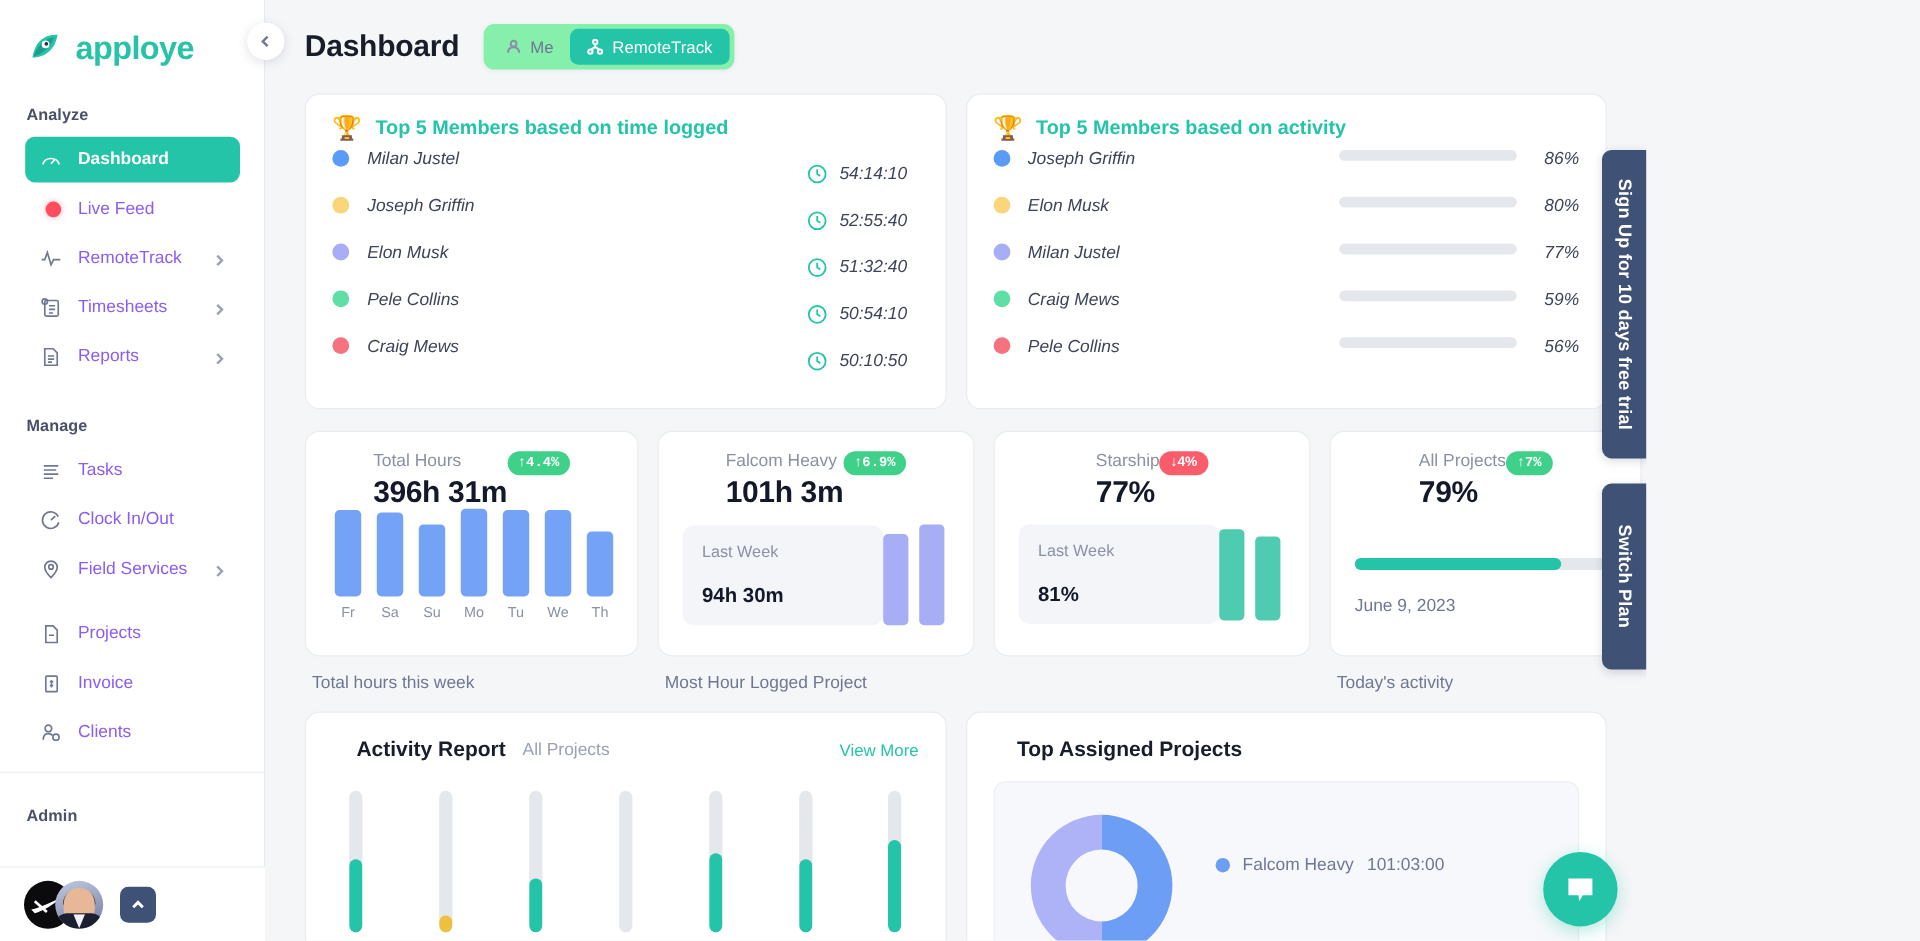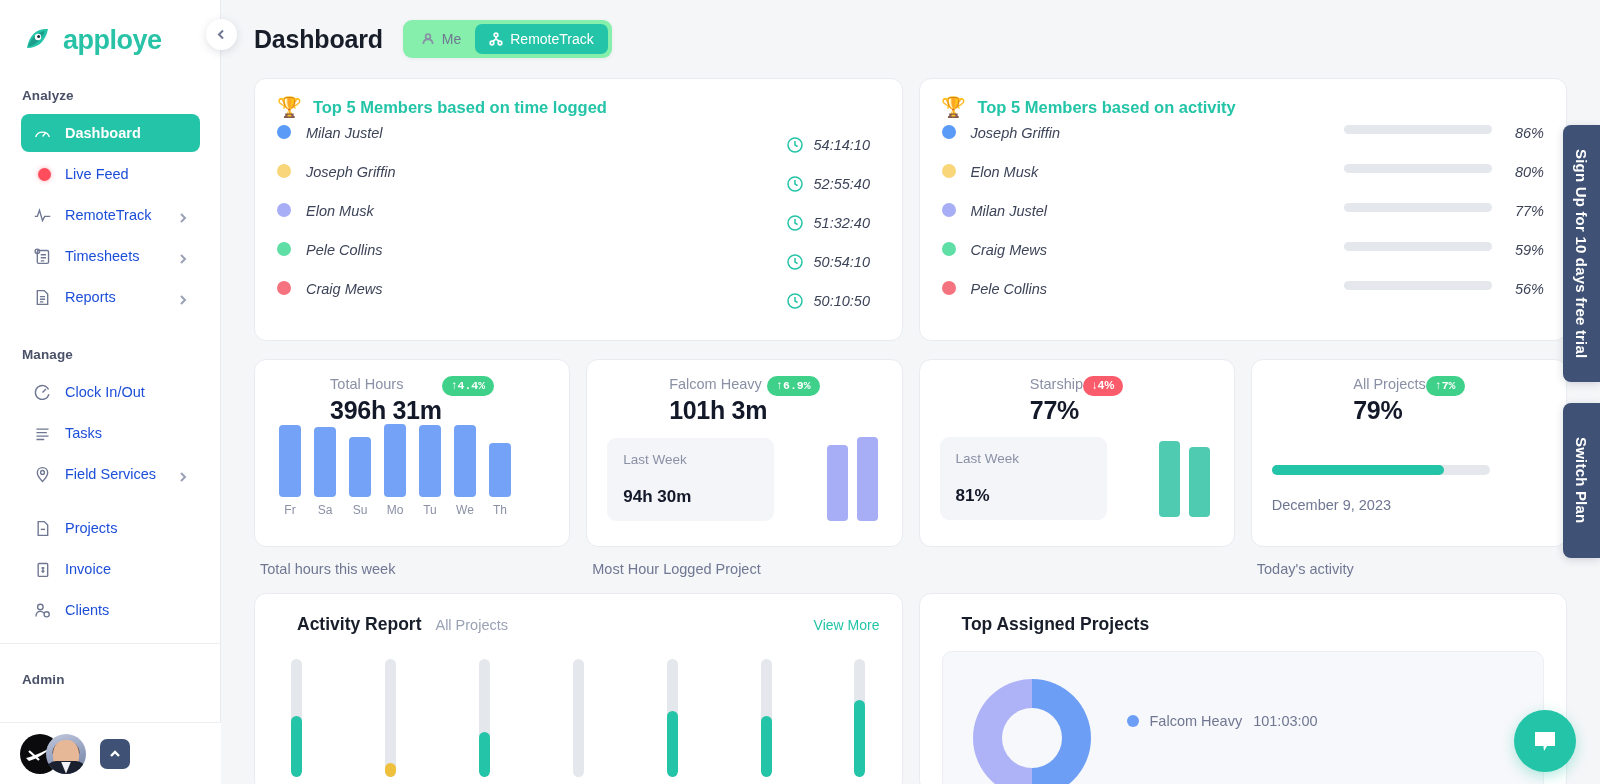--- a/index.html
+++ b/index.html
@@ -10,7 +10,7 @@
     background: #f5f6f8;
     color: #3d4459;
   }
-  .app { display: flex; width: 1600px; height: 784px; position: relative; }
+  .app { display: flex; width: 1372px; height: 784px; position: relative; }
 
   
   .sidebar {

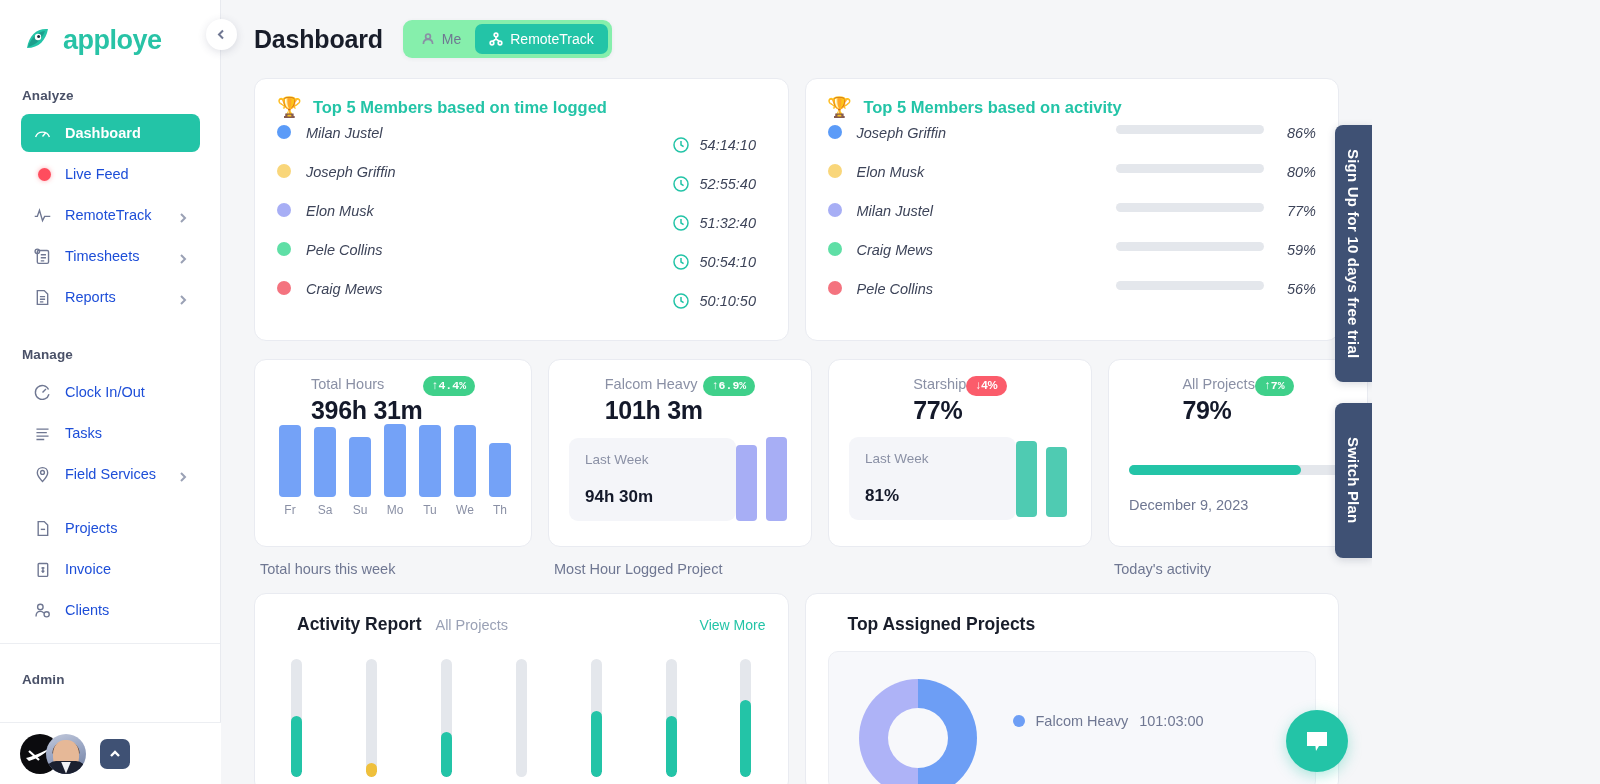--- a/index.html
+++ b/index.html
@@ -30,7 +30,7 @@
     display: flex; align-items: center; gap: 13px;
     height: 38px; margin: 3px 20px 3px 21px;
     padding: 0 12px; border-radius: 8px;
-    font-size: 14.5px; color: #1d4ed8; cursor: pointer;
+    font-size: 14.5px; color: #8b5cf6; cursor: pointer;
     position: relative;
   }
   .nav-item .nav-label { flex: 1; }

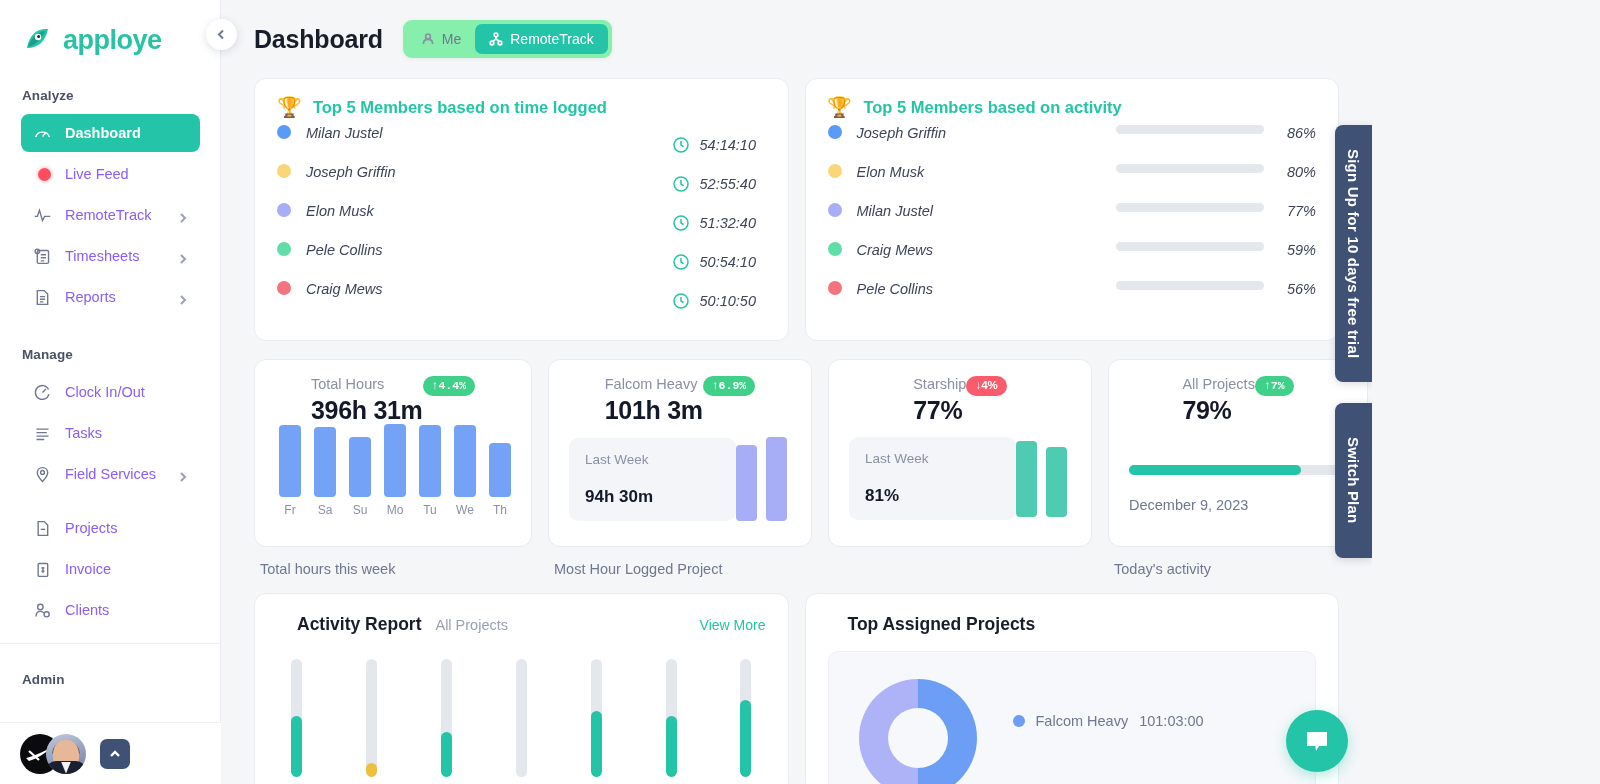--- a/index.html
+++ b/index.html
@@ -265,20 +265,20 @@
     <div class="nav-item">
       <span class="nav-icon">
         <svg viewBox="0 0 22 22">
+            <path d="M4 6 H18 M4 10 H16 M4 14 H18 M4 18 H13"></path>
+          </svg>
+      </span>
+      <span class="nav-label">Tasks</span>
+    </div>
+
+    <div class="nav-item">
+      <span class="nav-icon">
+        <svg viewBox="0 0 22 22">
             <path d="M18 7.5 A8 8 0 1 0 18.5 13"></path>
             <path d="M11 11 L15 7"></path>
           </svg>
       </span>
       <span class="nav-label">Clock In/Out</span>
-    </div>
-
-    <div class="nav-item">
-      <span class="nav-icon">
-        <svg viewBox="0 0 22 22">
-            <path d="M4 6 H18 M4 10 H16 M4 14 H18 M4 18 H13"></path>
-          </svg>
-      </span>
-      <span class="nav-label">Tasks</span>
     </div>
 
     <div class="nav-item">

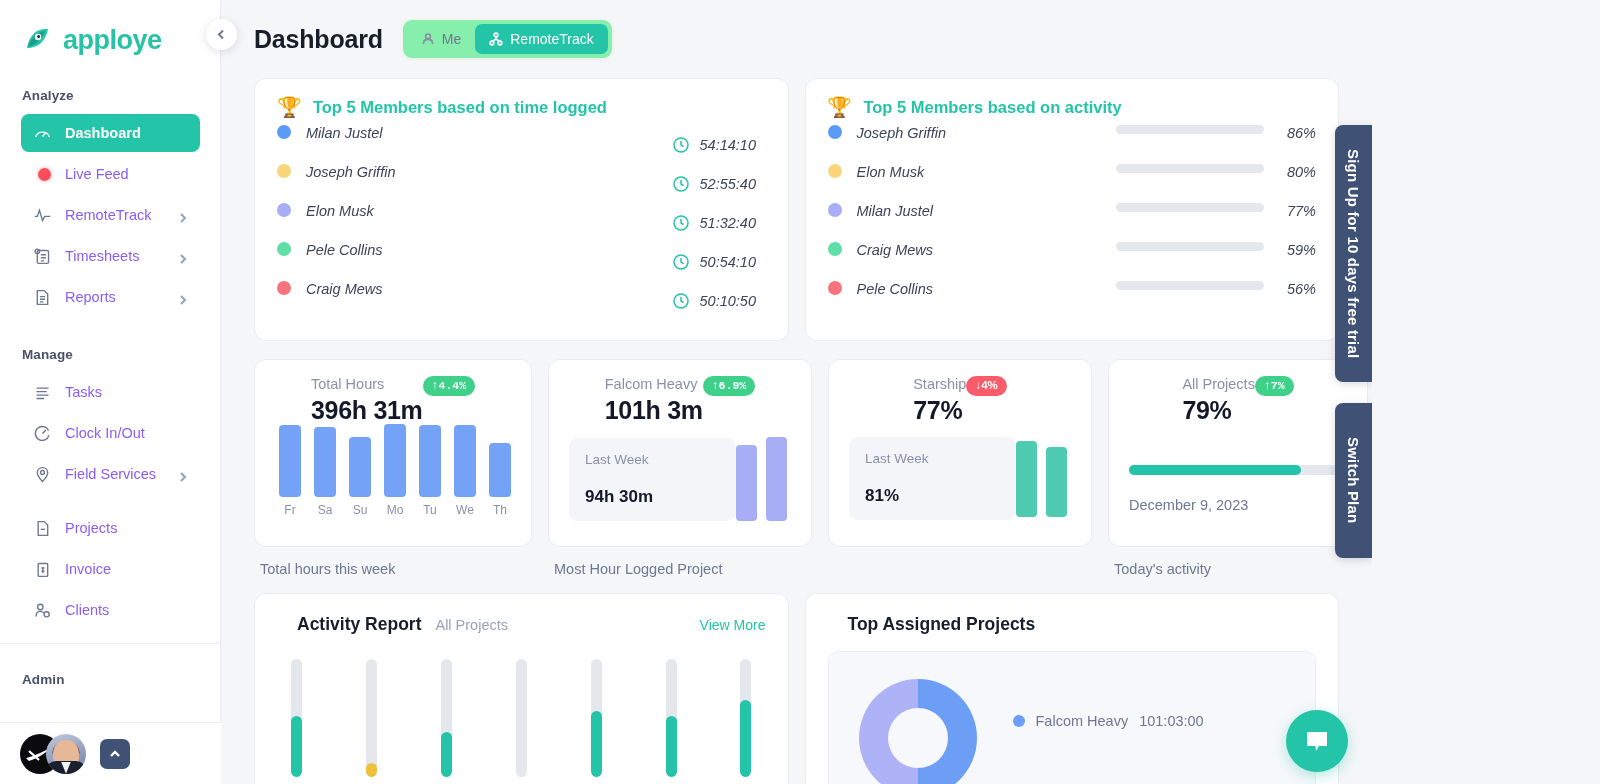--- a/index.html
+++ b/index.html
@@ -593,7 +593,7 @@
               <div class="prog-track">
                   <div class="prog-fill" style="width:79%"></div>
                 </div>
-              <div class="prog-date">December 9, 2023</div>
+              <div class="prog-date">June 9, 2023</div>
             </div>
           </section>
           <div class="stat-caption">Today's activity</div>

